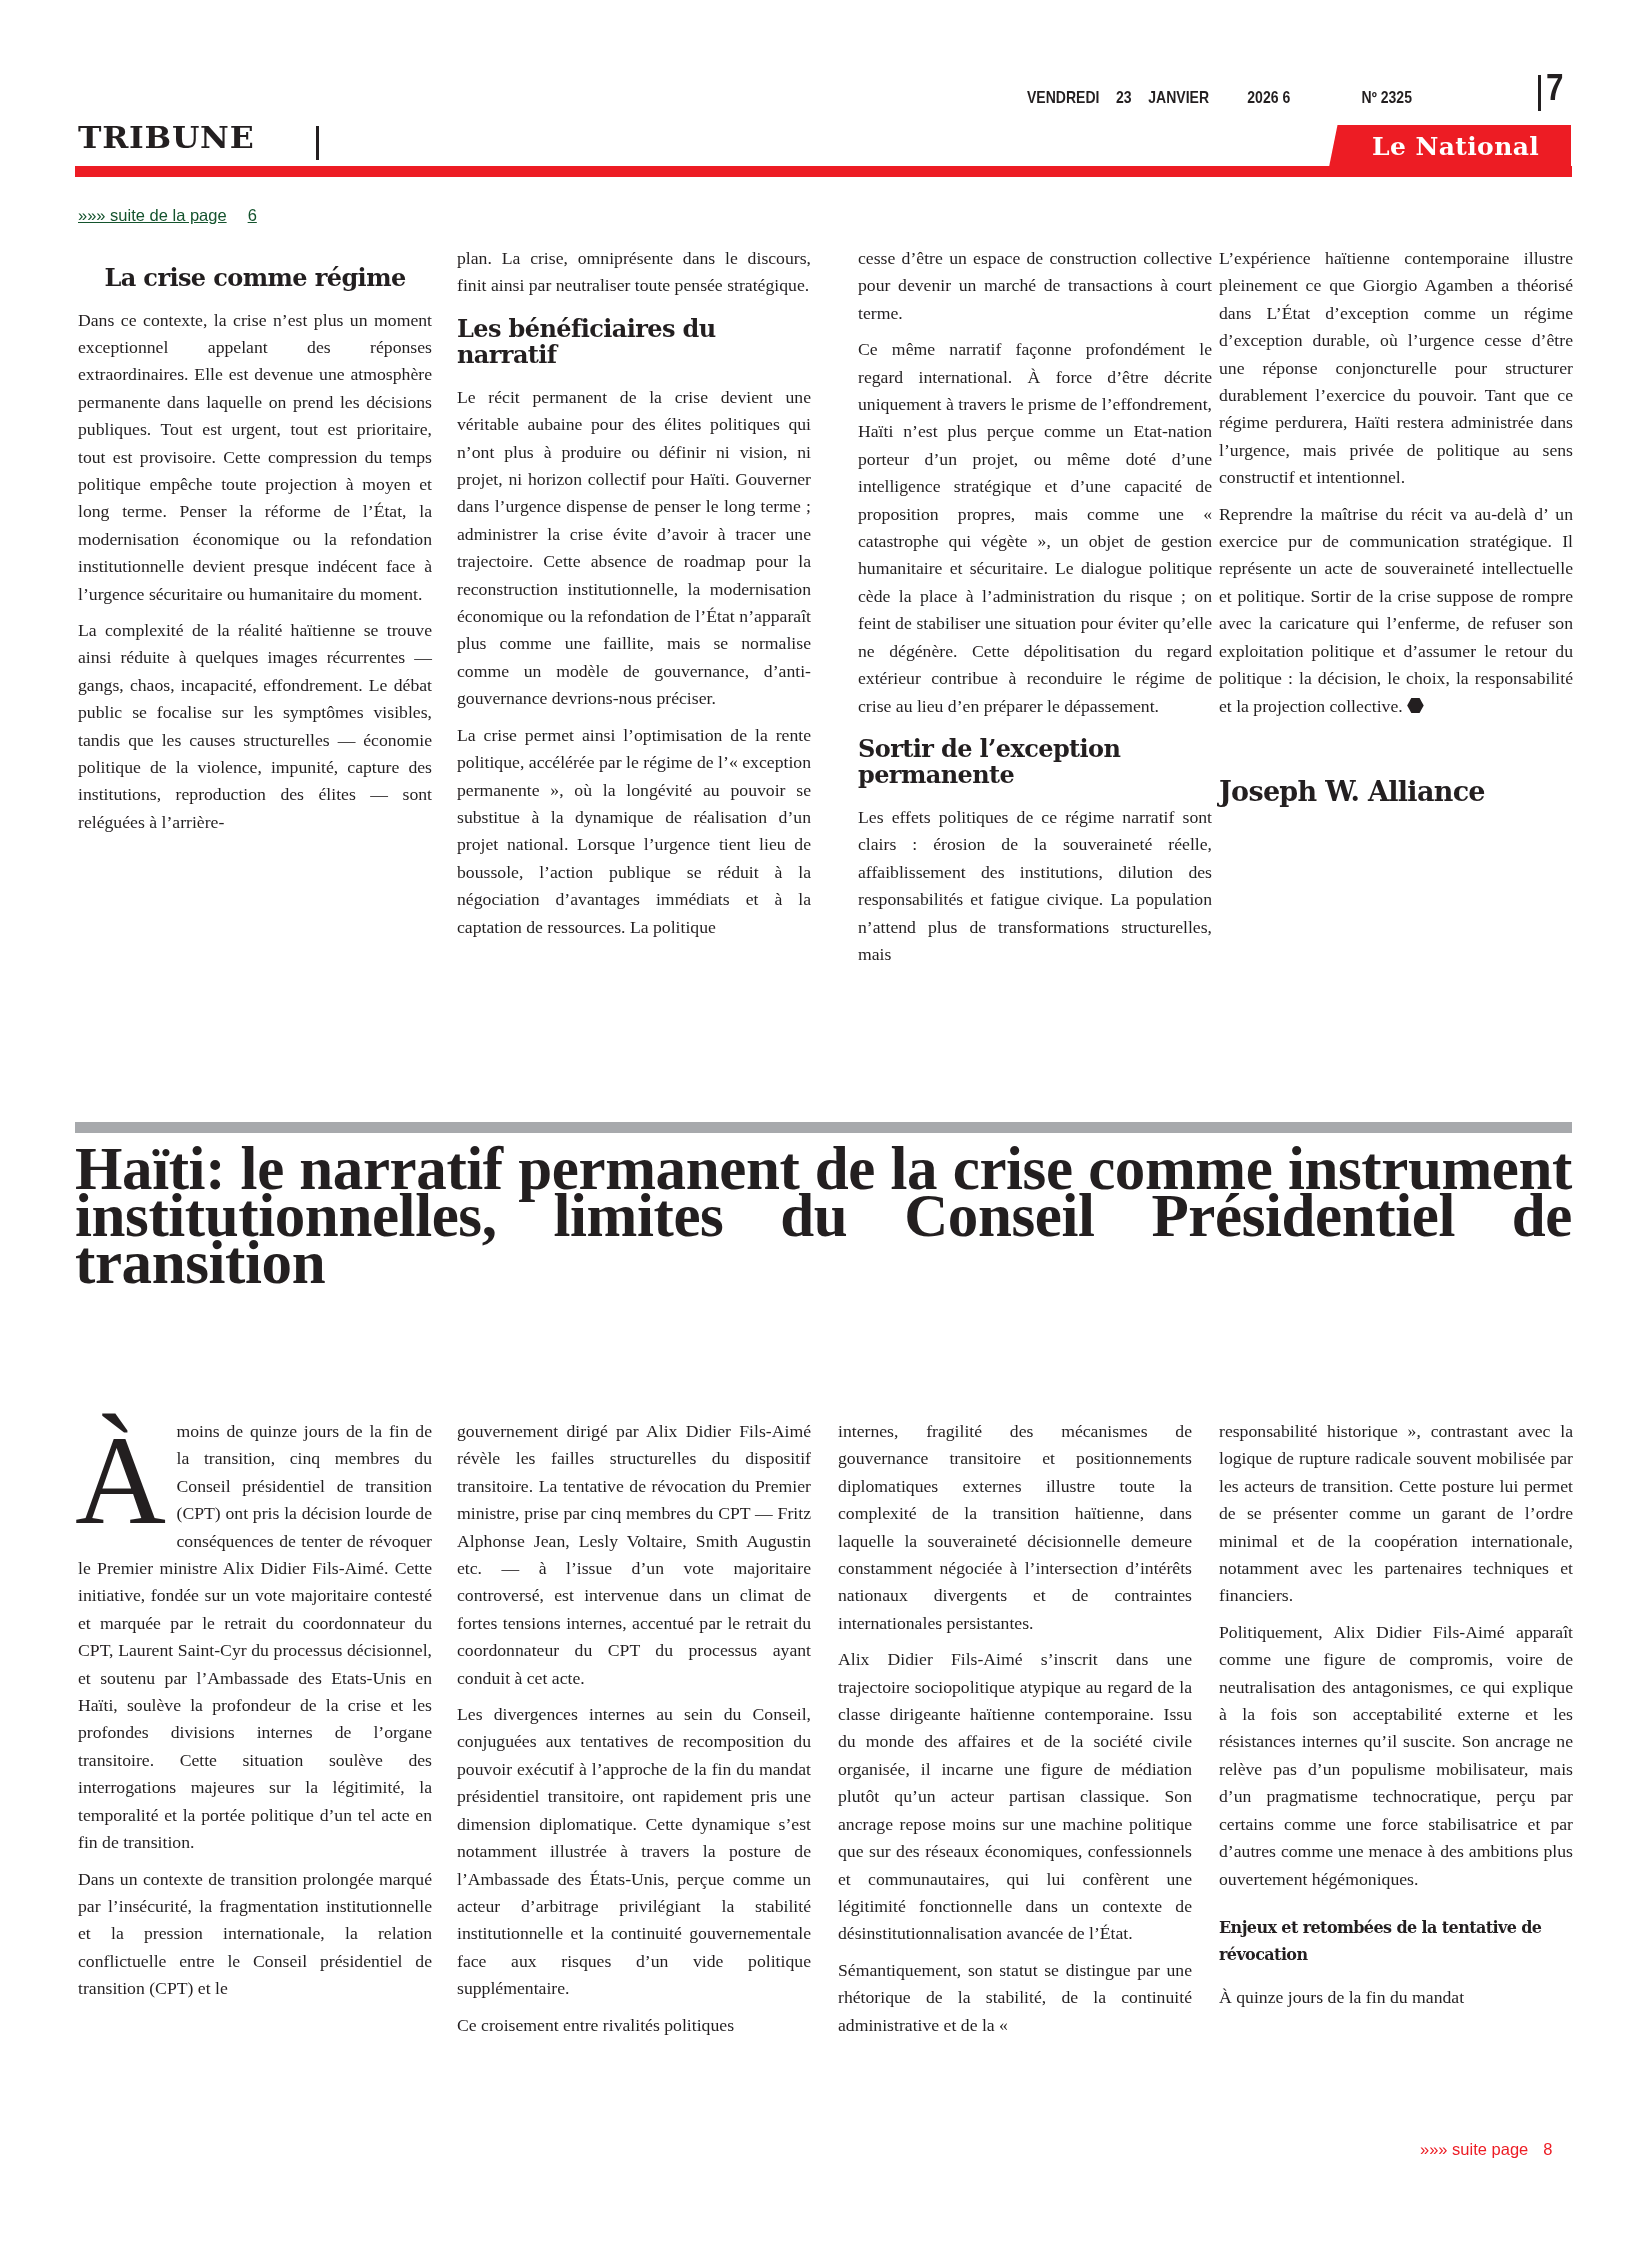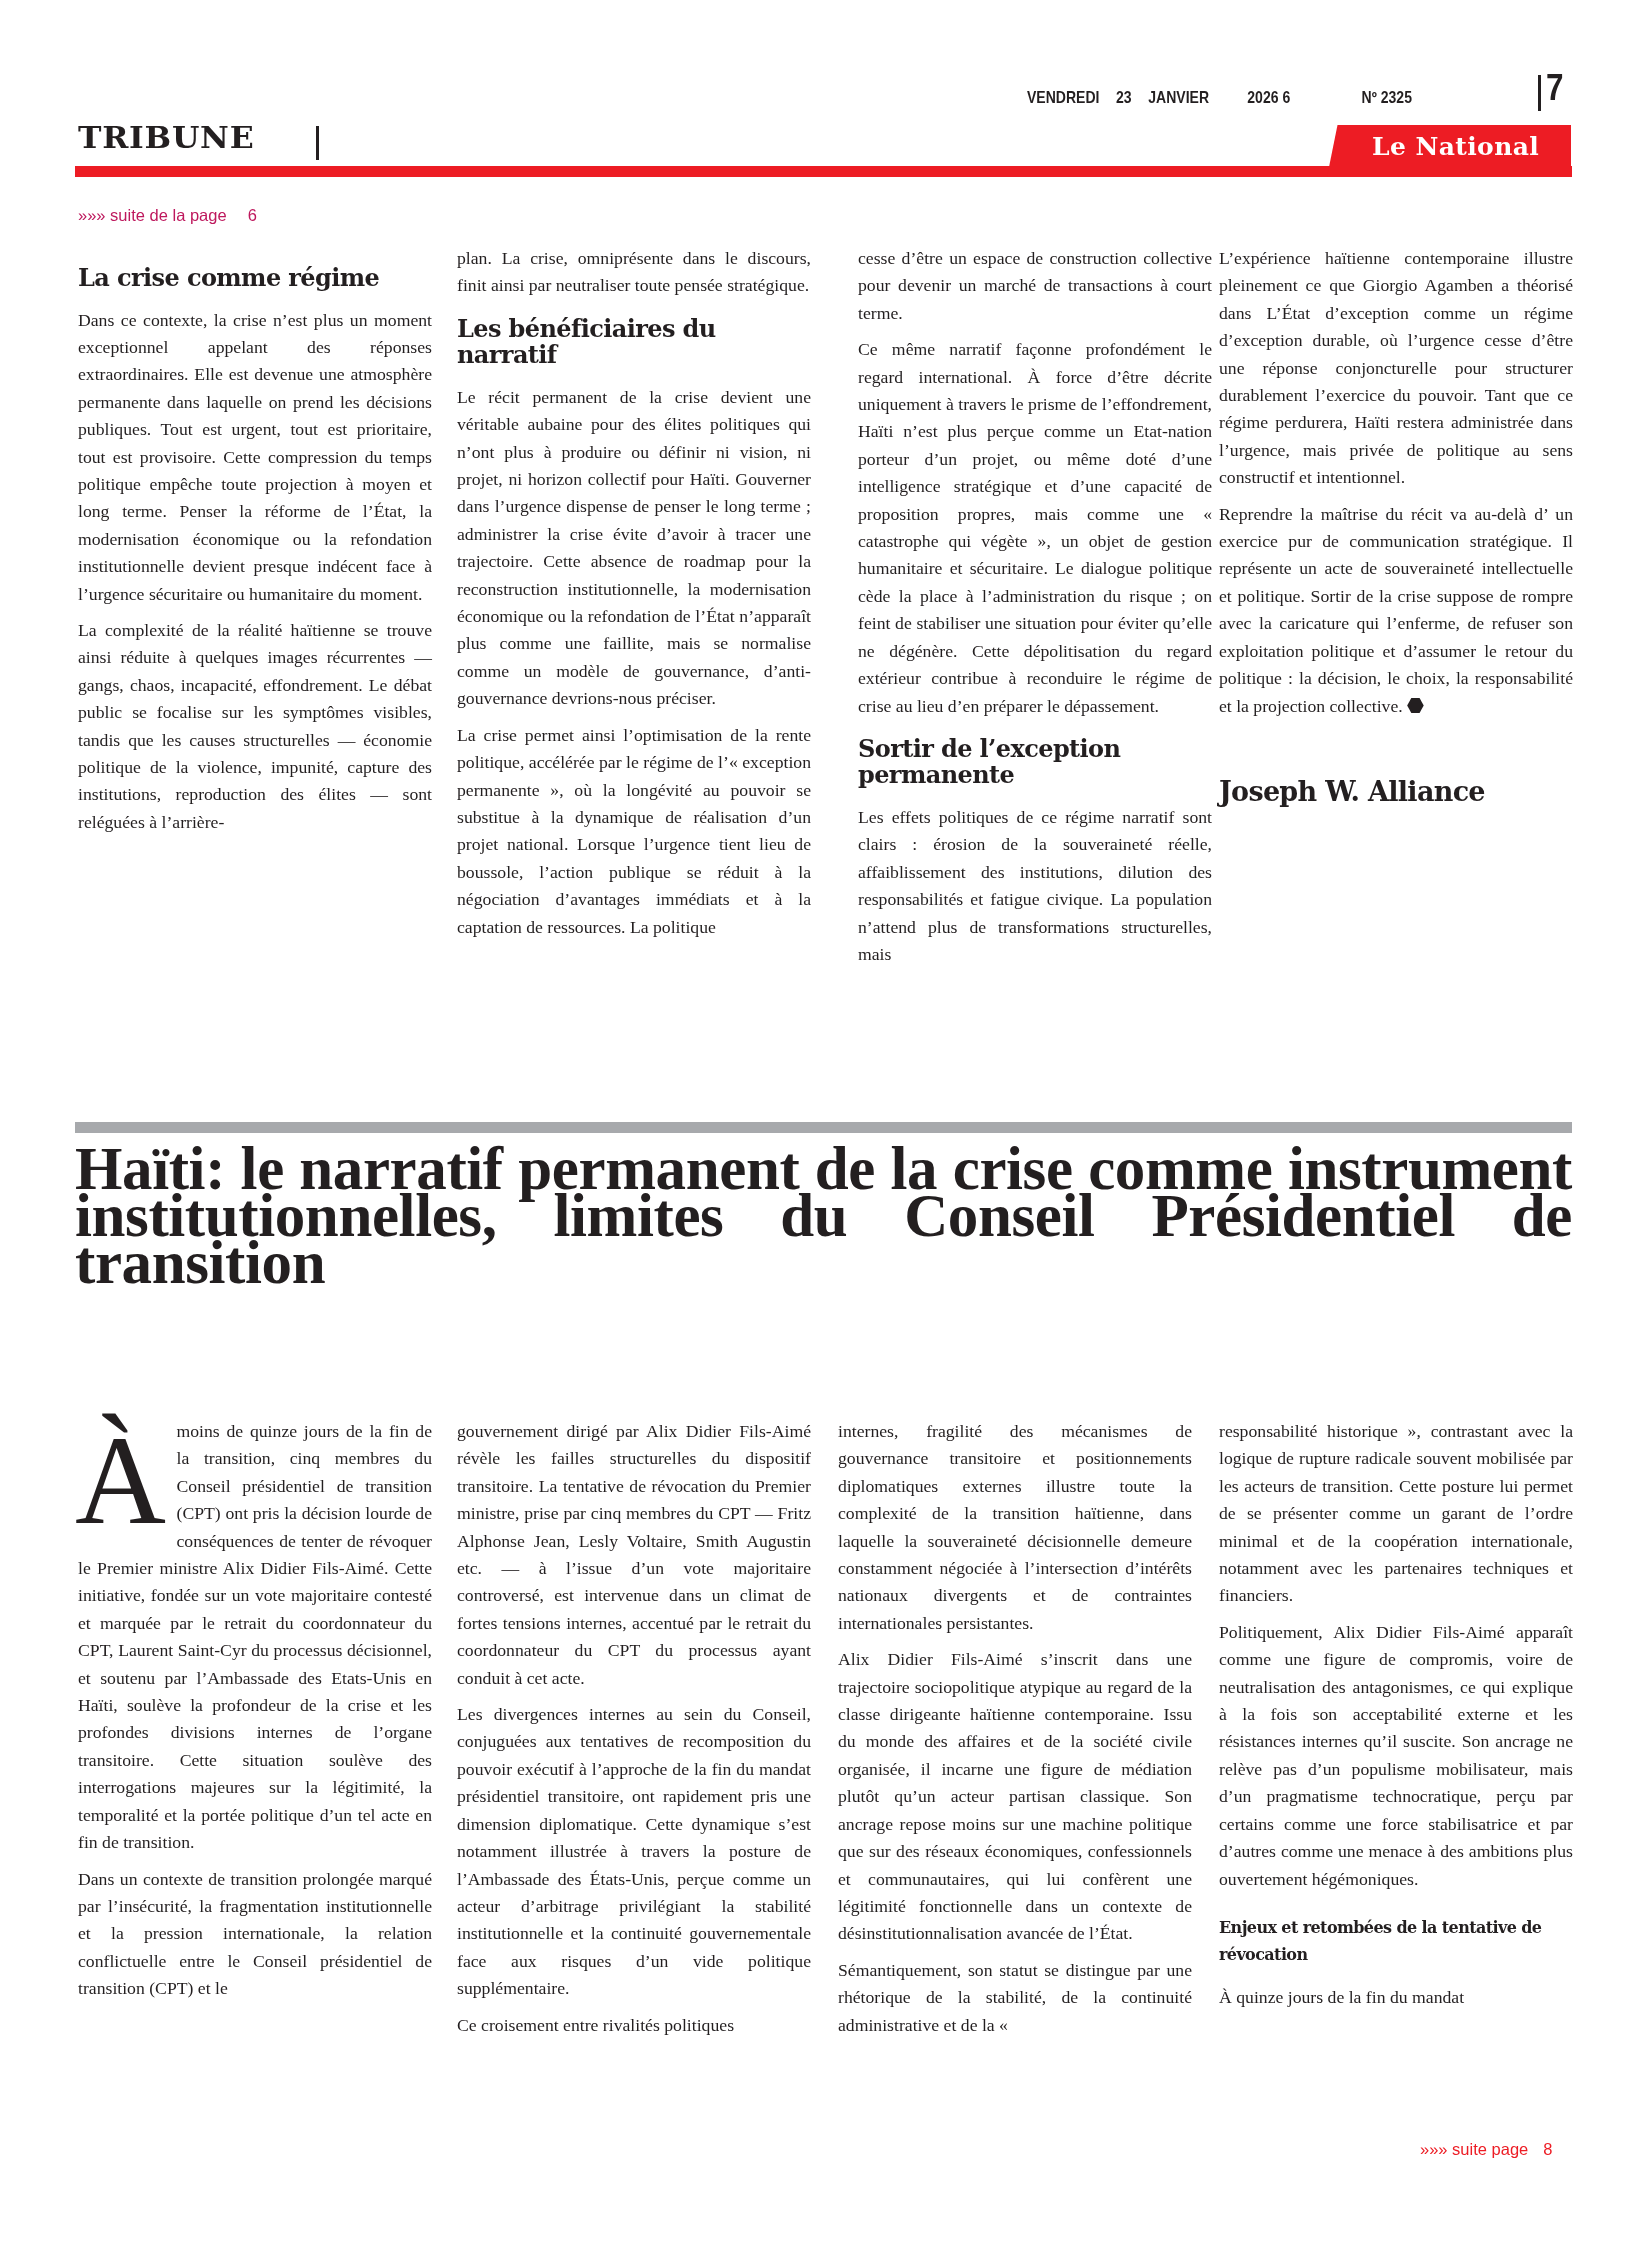--- a/index.html
+++ b/index.html
@@ -25,7 +25,7 @@
     clip-path: polygon(10.5px 0, 100% 0, 100% 100%, 0 100%); }
   .brand-name { position: absolute; left: 1372px; top: 132px; font-family: "DejaVu Serif", "Liberation Serif", serif; font-weight: bold; font-size: 25px; color: #ffffff; letter-spacing: 0.4px; white-space: nowrap; line-height: 1.2; }
 
-  .jump-from { position: absolute; left: 78px; top: 206px; font-family: "Liberation Sans", "DejaVu Sans", sans-serif; font-size: 16.5px; color: #be185d; white-space: nowrap; }
+  .jump-from { position: absolute; left: 78px; top: 206px; font-family: "Liberation Sans", "DejaVu Sans", sans-serif; font-size: 16.5px; color: #14532d; white-space: nowrap; text-decoration: underline; }
   .jump-from .jf-num { margin-left: 21px; }
 
   

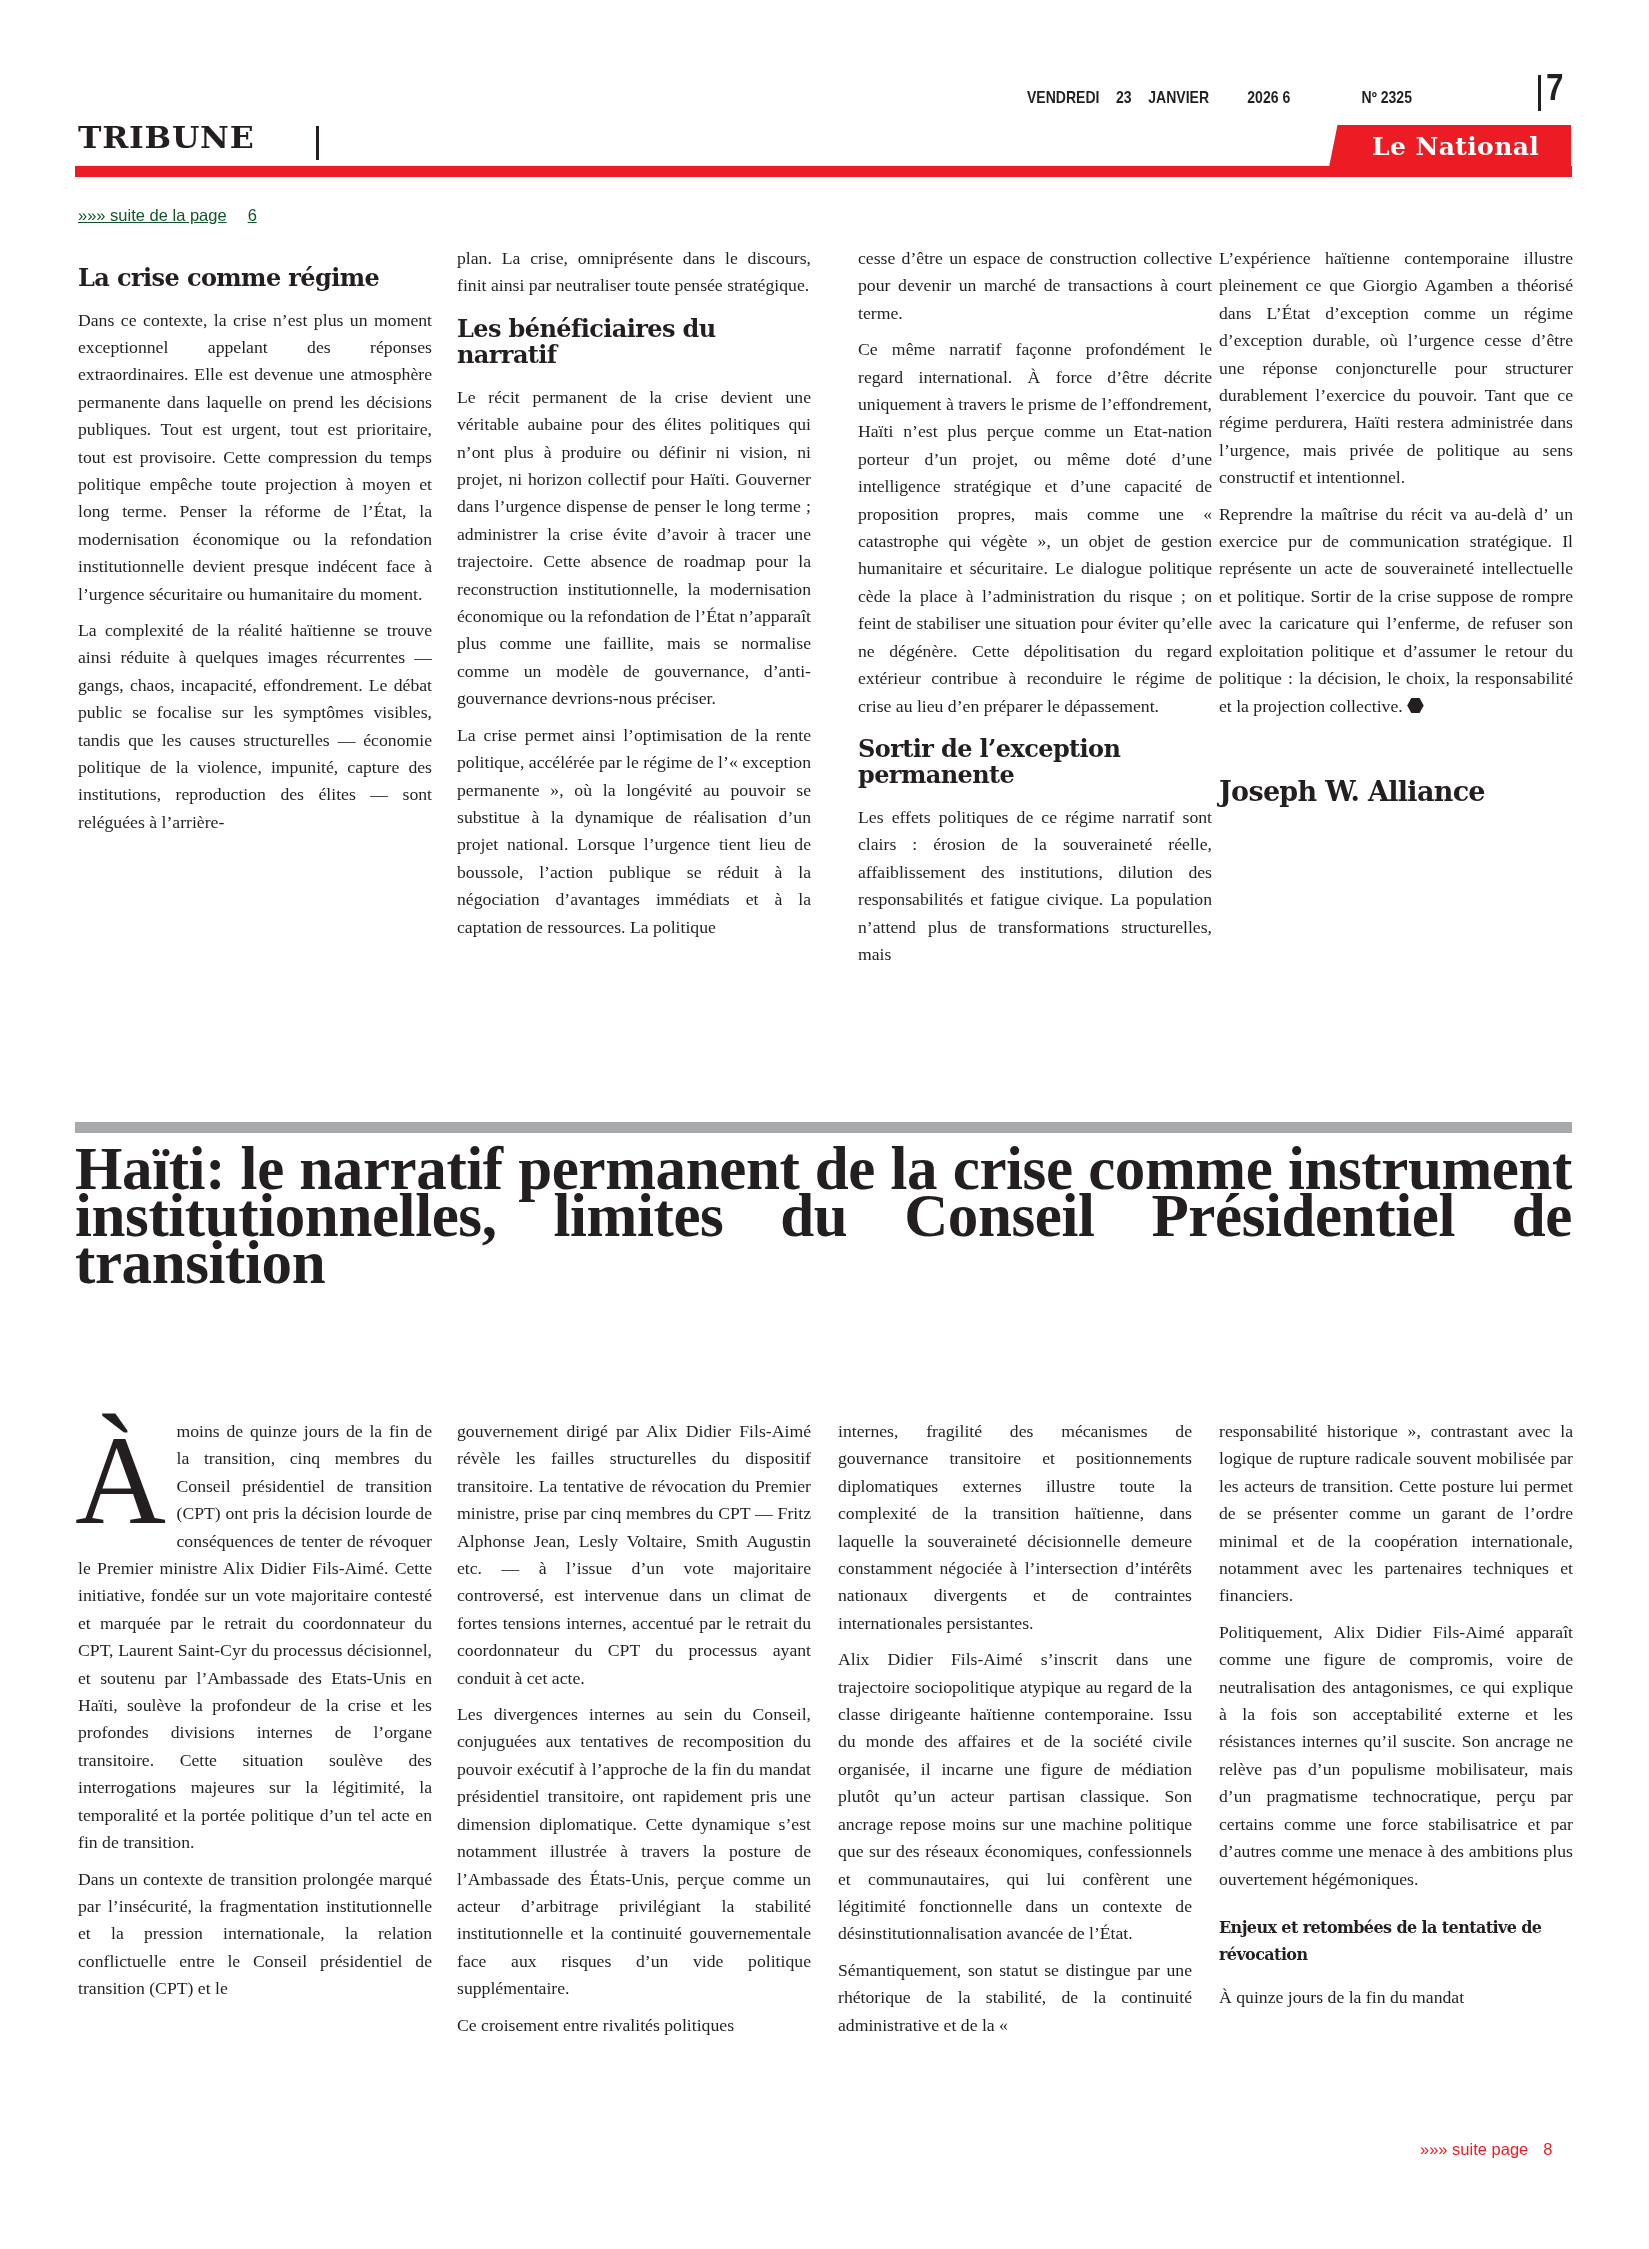--- a/index.html
+++ b/index.html
@@ -32,7 +32,7 @@
   .col { position: absolute; width: 354px; font-size: 17.7px; line-height: 27.4px; text-align: justify; hyphens: none; }
   .col p { margin-bottom: 9px; }
   .col h2 { font-family: "DejaVu Serif", "Liberation Serif", serif; font-weight: bold; font-size: 24px; line-height: 25.5px; letter-spacing: -0.6px; margin: 16.5px 0 16.5px 0; text-align: left; color: #231f20; }
-  .col h2.first { margin-top: 19.5px; }
+  .col h2.first { margin-top: 19.5px; text-align: center; }
 
   .col1 { left: 78px; top: 245px; }
   .col2 { left: 457px; top: 245px; }

